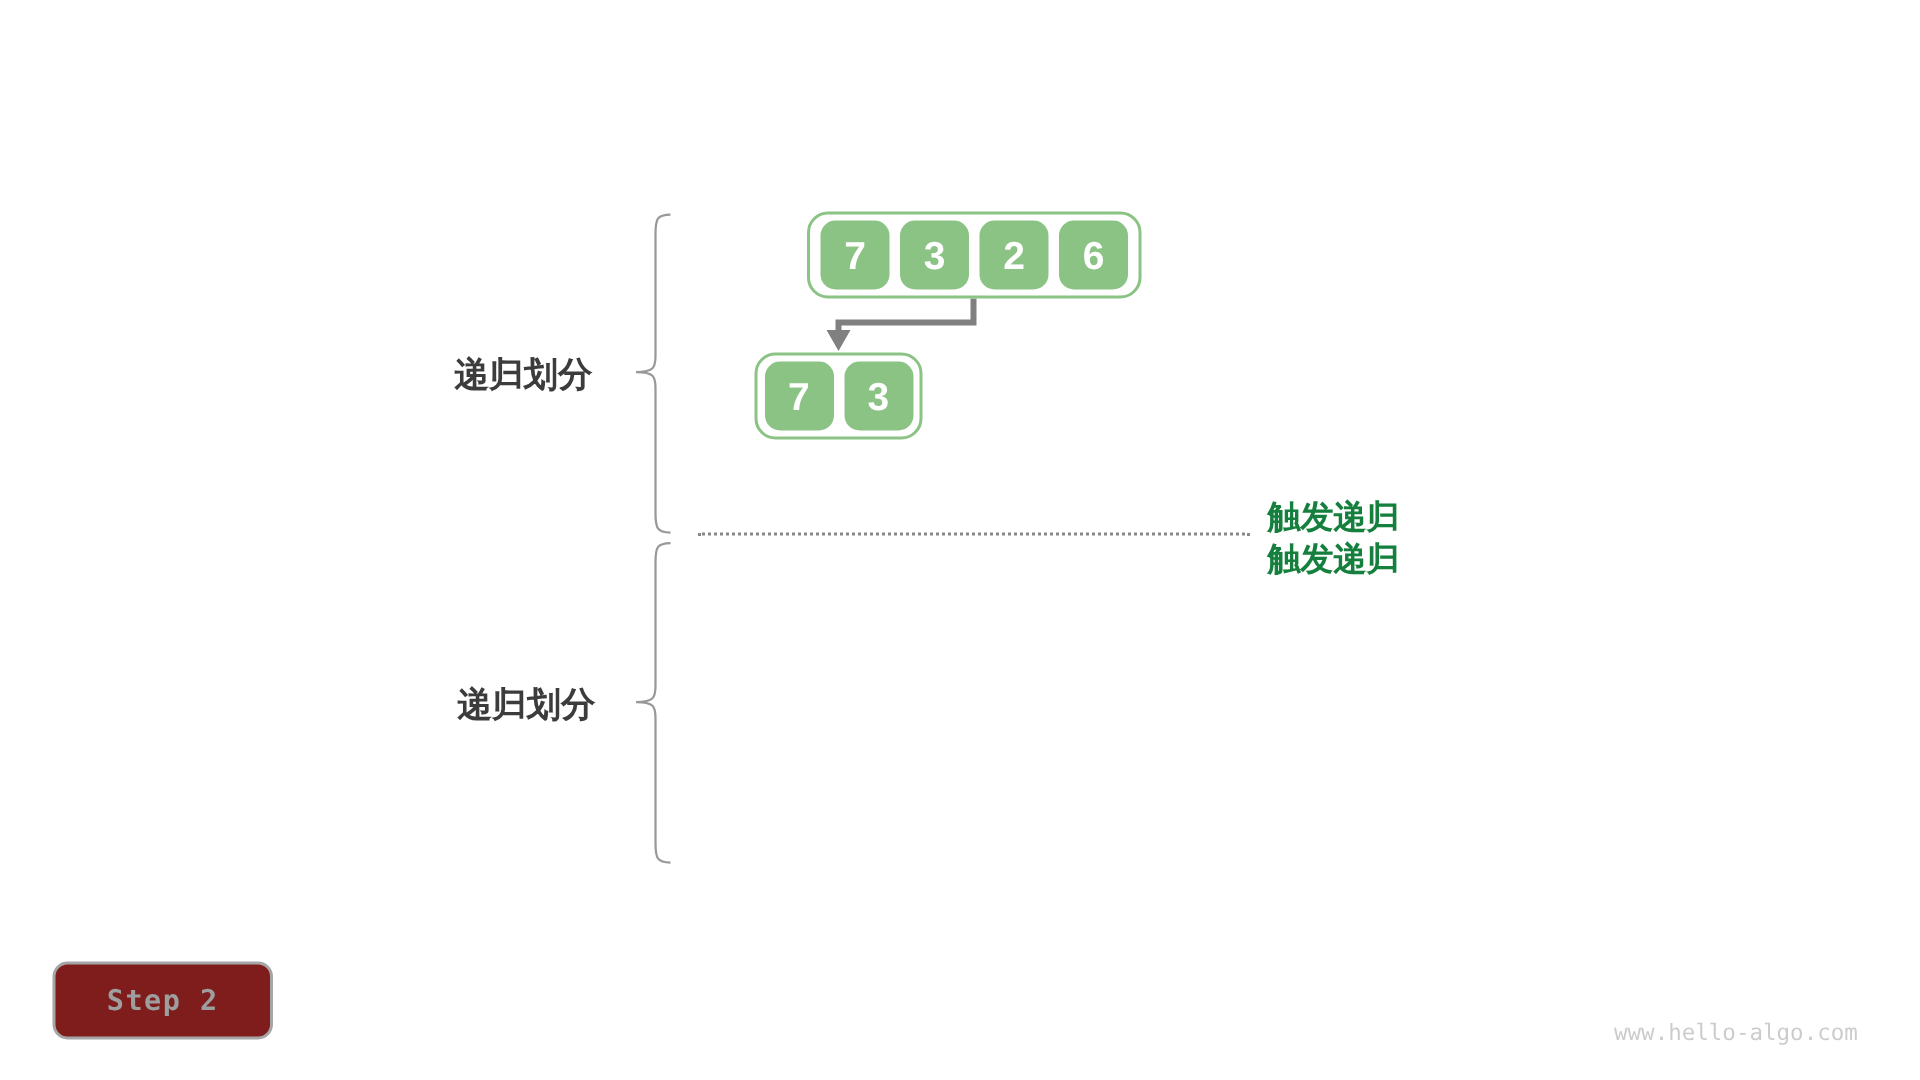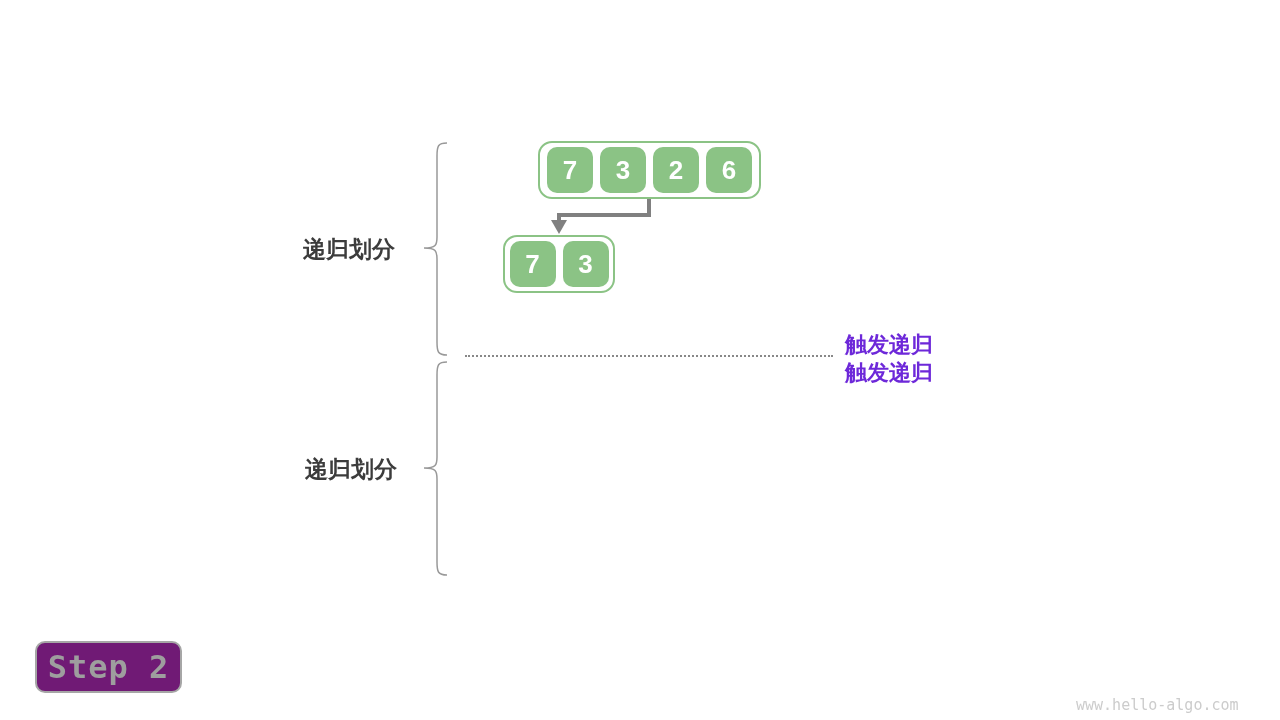--- a/index.html
+++ b/index.html
@@ -63,7 +63,7 @@
     left: 845px; top: 331px;
     font-size: 22px;
     font-weight: bold;
-    color: #6d28d9;
+    color: #15803d;
     line-height: 28px;
     white-space: nowrap;
   }

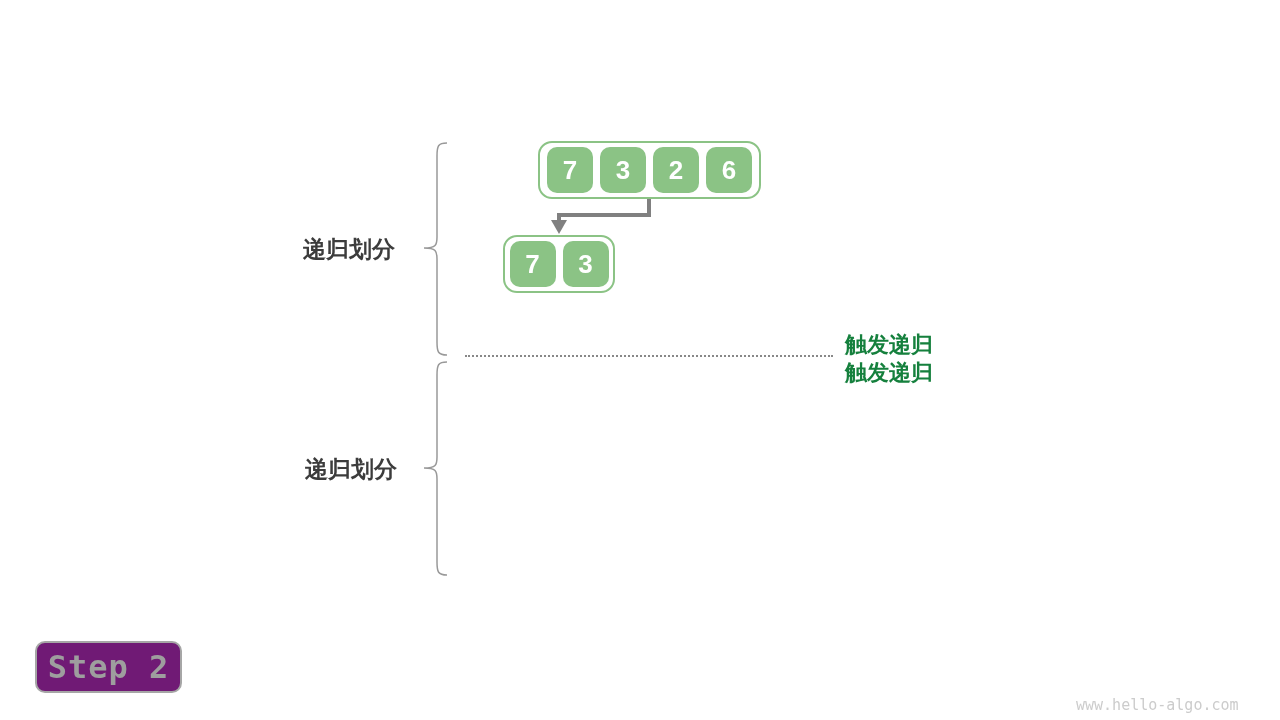--- a/index.html
+++ b/index.html
@@ -73,14 +73,14 @@
     position: absolute;
     left: 35px; top: 641px;
     width: 147px; height: 52px;
-    background: #701a75;
+    background: #7f1d1d;
     border: 2px solid #a6a6a6;
     border-radius: 10px;
     display: flex;
     align-items: center;
     justify-content: center;
     font-family: "DejaVu Sans Mono", monospace;
-    font-size: 32px;
+    font-size: 19px;
     font-weight: bold;
     color: #9e9e9e;
     letter-spacing: 1px;

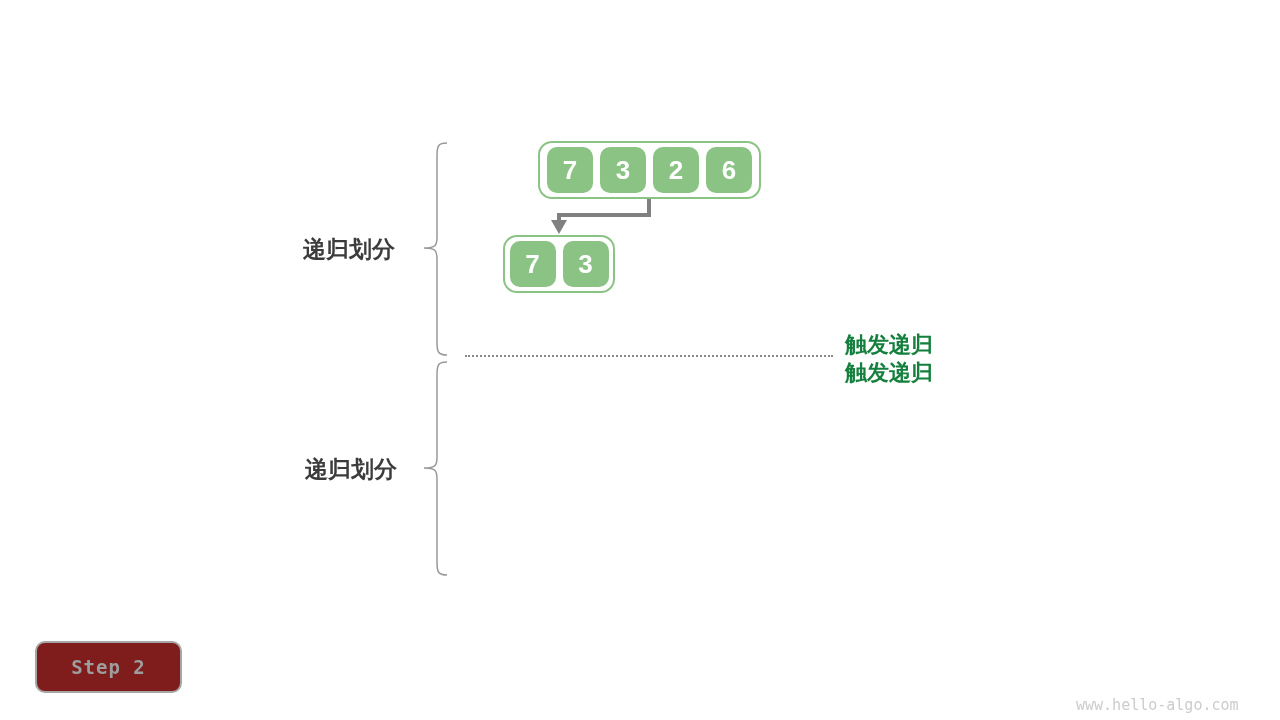--- a/index.html
+++ b/index.html
@@ -94,7 +94,6 @@
     font-size: 15px;
     color: #cccccc;
     white-space: nowrap;
-    margin-top: 17px;
   }
 </style>
 </head>

